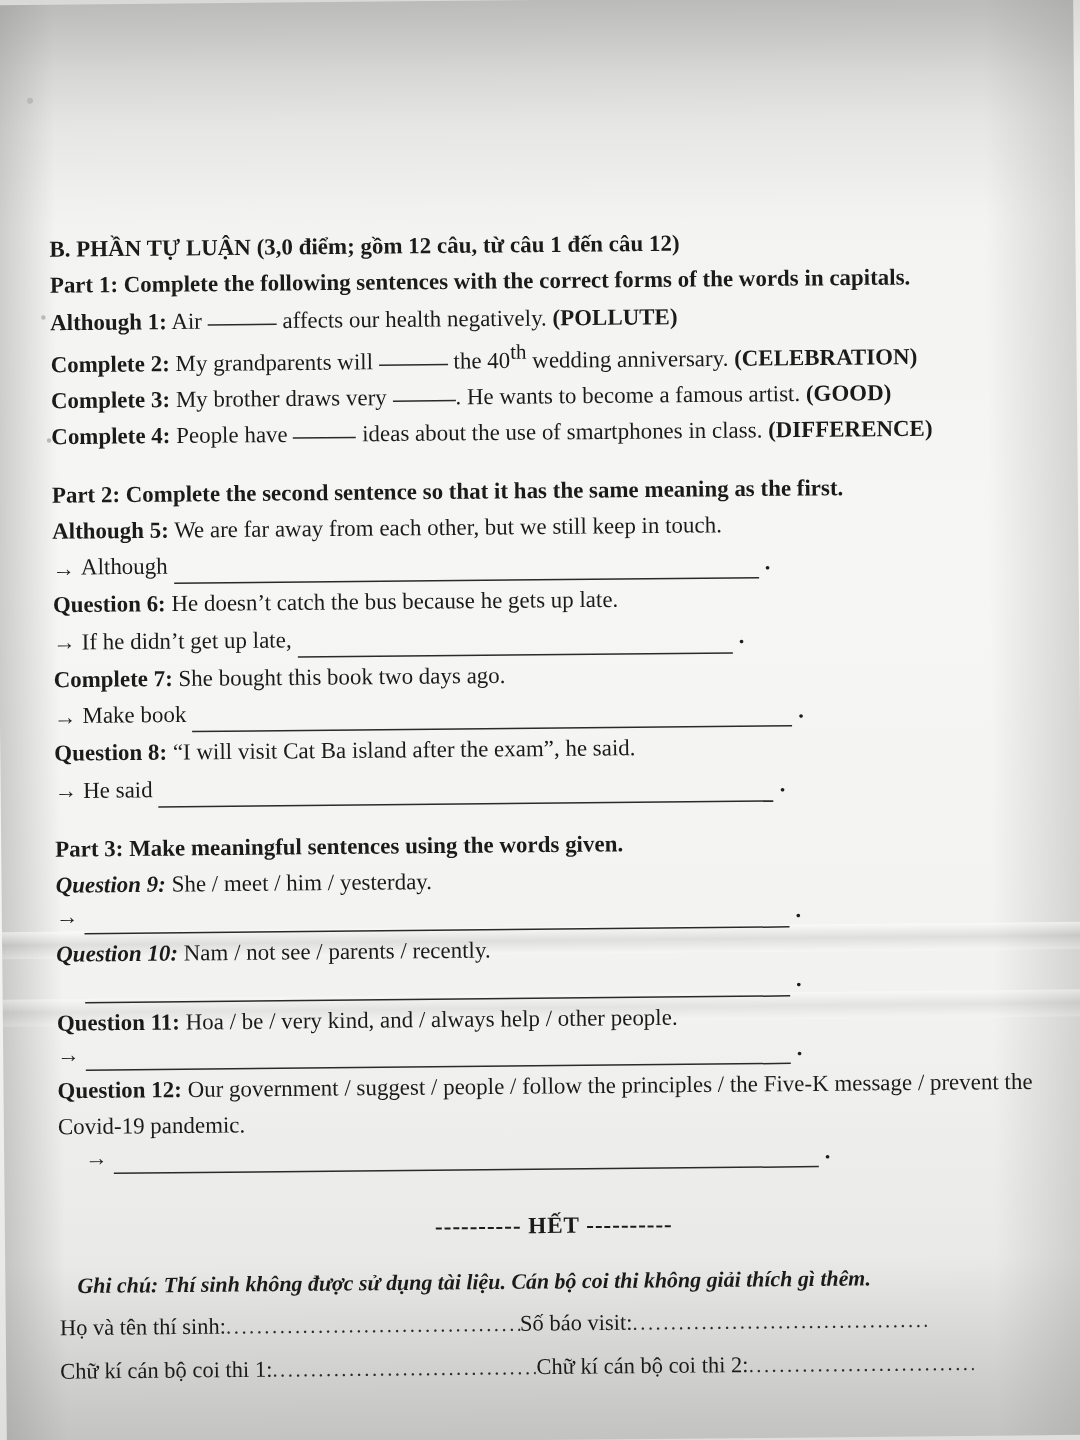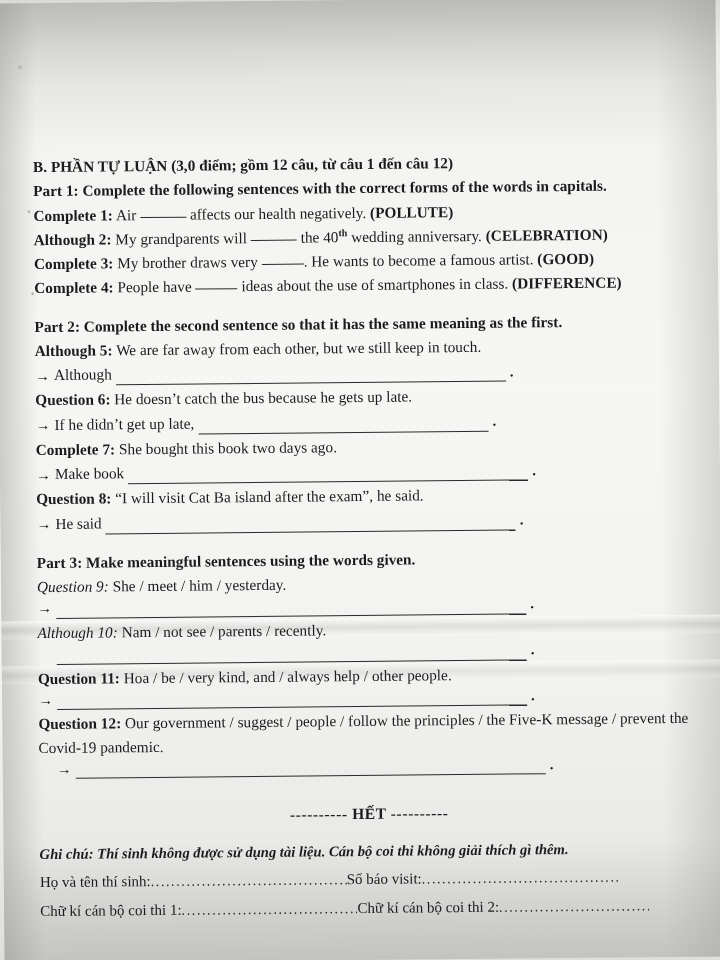--- a/index.html
+++ b/index.html
@@ -169,7 +169,7 @@
       <div class="line bold">Part 1: Complete the following sentences with the correct forms of the words in capitals.</div>
 
       <div class="line">
-        <span class="qlabel">Complete 1:</span>
+        <span class="qlabel">Although 1:</span>
         <span>Air</span>
         <span class="blank b-md"></span>
         <span>affects our health negatively.</span>

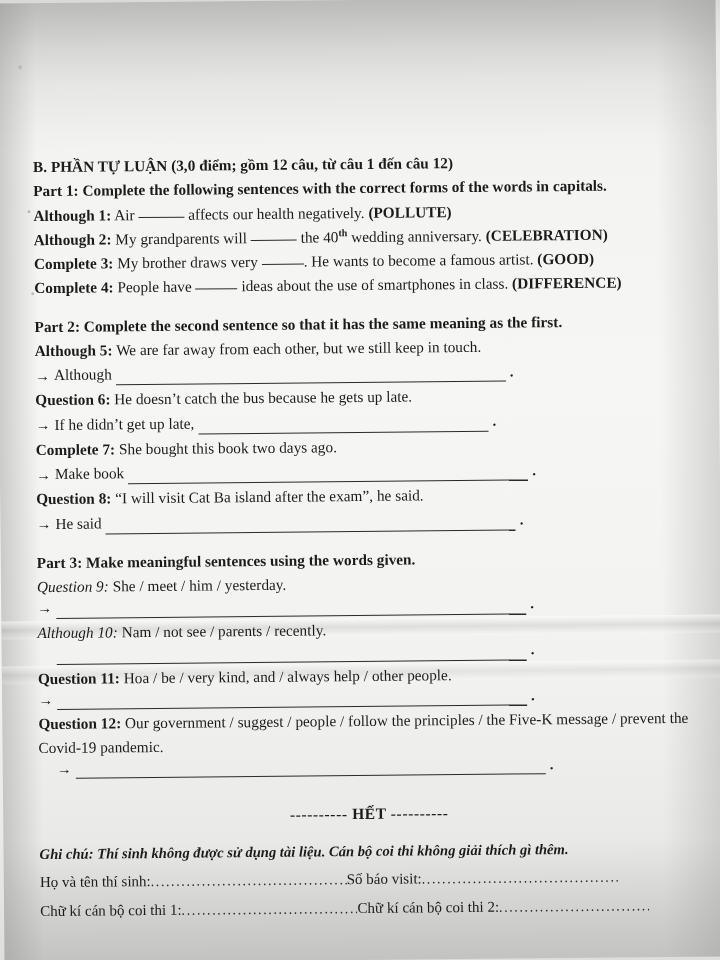--- a/index.html
+++ b/index.html
@@ -177,7 +177,7 @@
       </div>
 
       <div class="line">
-        <span class="qlabel">Although 2:</span>
+        <span class="qlabel">Complete 2:</span>
         <span>My grandparents will</span>
         <span class="blank b-md"></span>
         <span>the 40</span><span class="sup">th</span>

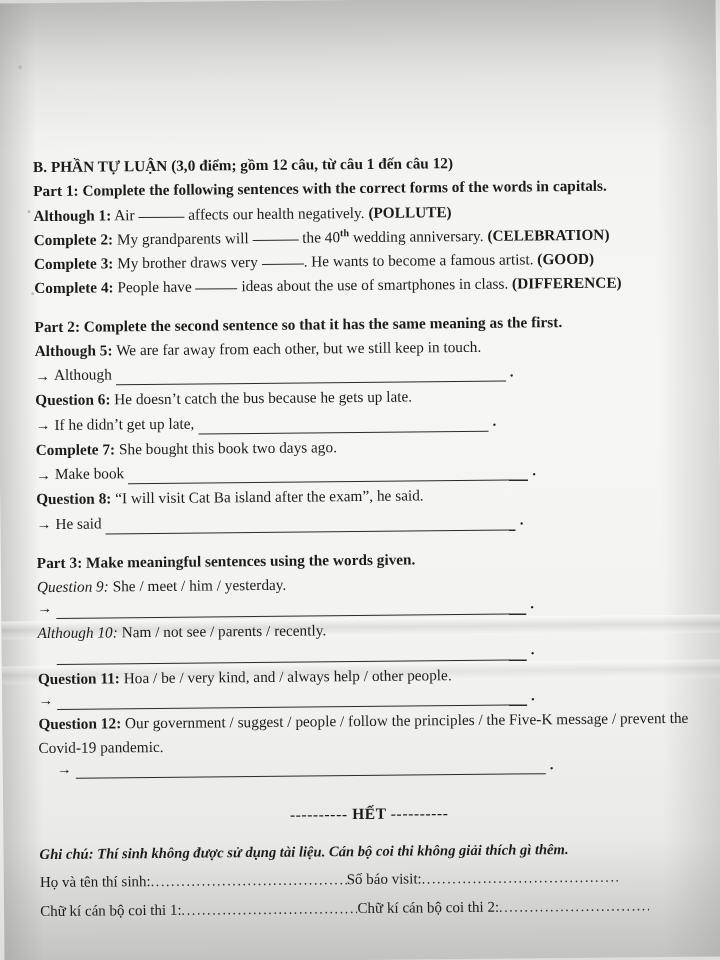--- a/index.html
+++ b/index.html
@@ -91,7 +91,7 @@
   .b-sm { width: 42px; }
   .b-md { width: 46px; }
 
-  .sup { font-size: 10px; vertical-align: super; font-weight: bold; }
+  .sup { font-size: 14px; vertical-align: super; }
 
   .arrow-line {
     display: flex;

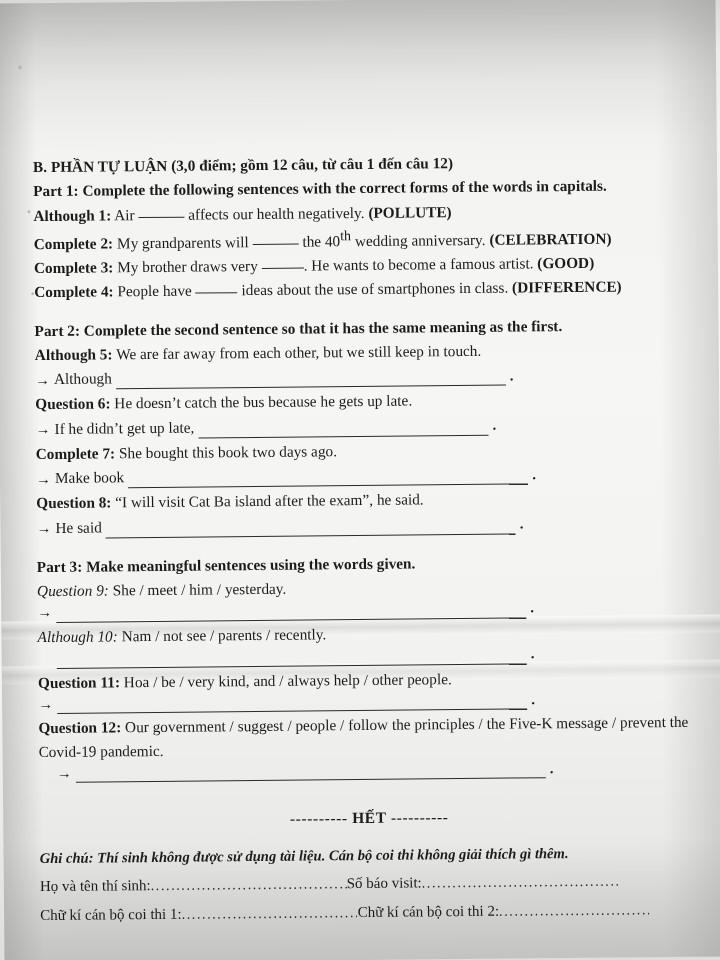--- a/index.html
+++ b/index.html
@@ -81,7 +81,7 @@
   .line.wrap { white-space: normal; }
 
   .qlabel { font-weight: bold; }
-  .qlabel-i { font-weight: normal; font-style: italic; margin-top: 28px; }
+  .qlabel-i { font-weight: bold; font-style: italic; margin-top: 28px; }
 
   .blank {
     display: inline-block;

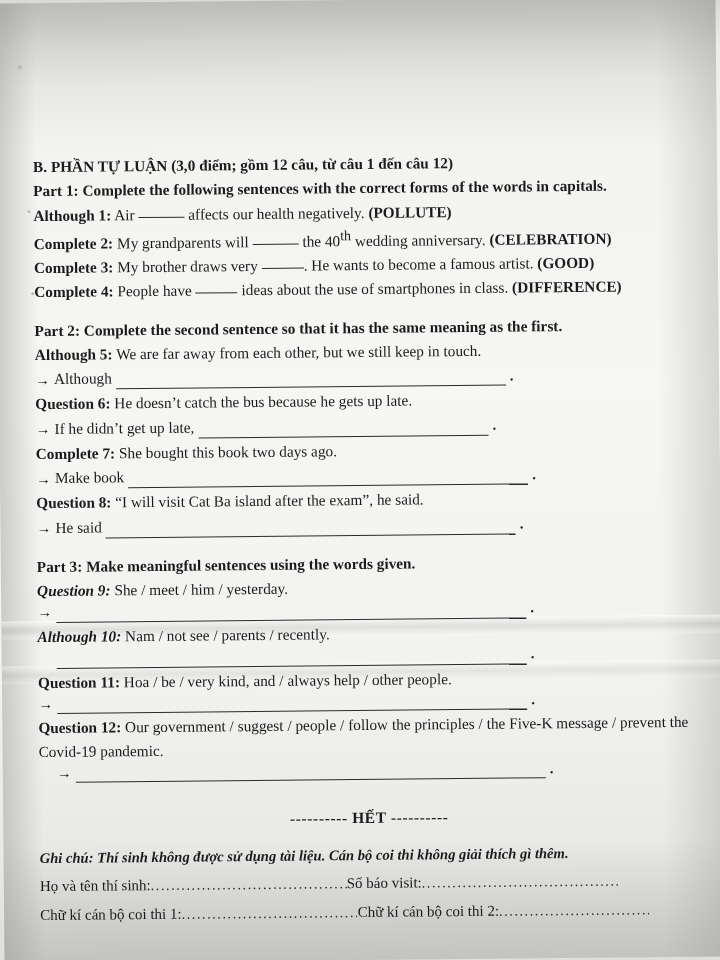--- a/index.html
+++ b/index.html
@@ -263,7 +263,7 @@
       </div>
 
       <div class="line">
-        <span class="qlabel-i">Although 10:</span>
+        <span class="qlabel-i">Question 10:</span>
         <span>Nam / not see / parents / recently.</span>
       </div>
       <div class="arrow-line">

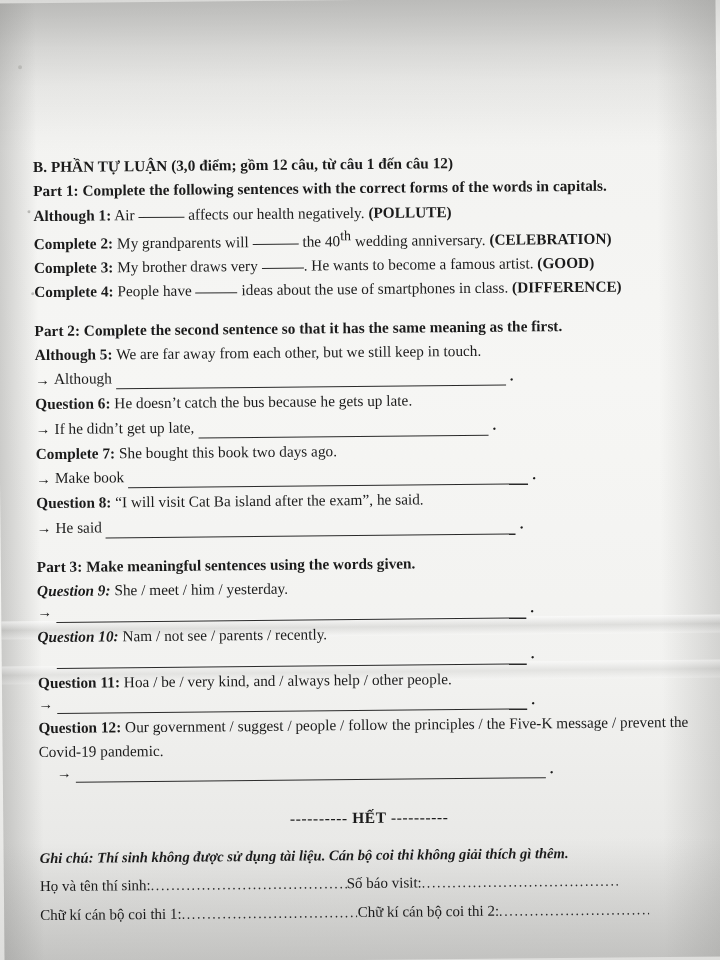--- a/index.html
+++ b/index.html
@@ -118,7 +118,7 @@
   }
 
   .note { margin-top: 14px; font-size: 14.6px; }
-  .note .lbl { font-weight: bold; }
+  .note .lbl { font-weight: bold; margin-left: 12px; }
   .note .txt { font-style: italic; font-weight: bold; }
 
   .sigline {

